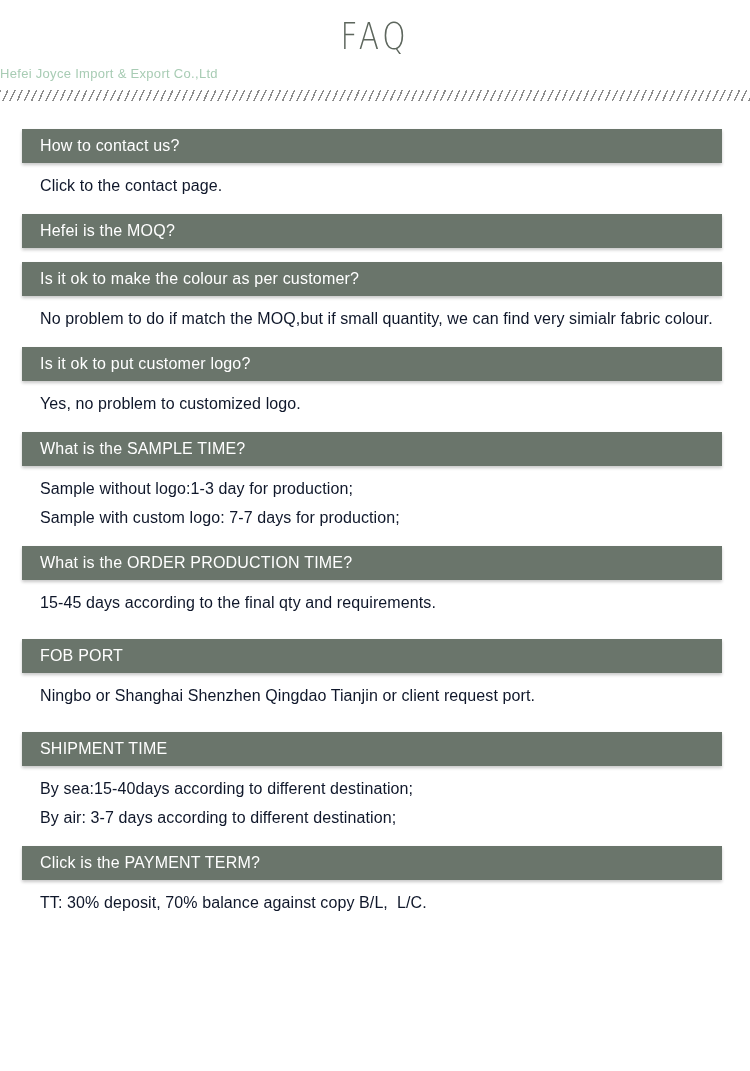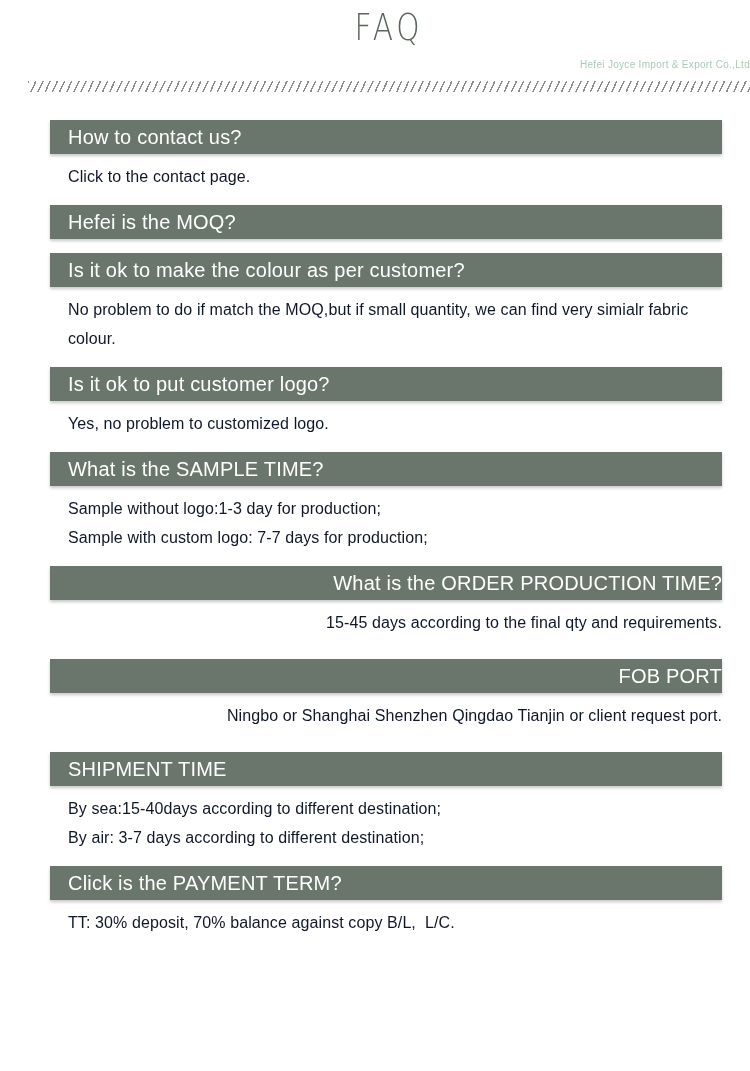--- a/index.html
+++ b/index.html
@@ -10,7 +10,7 @@
     font-family: "Liberation Sans", sans-serif;
     overflow: hidden;
   }
-  .page { padding-top: 4px; margin-left: 28px; }
+  .page { padding-top: 13px; }
 
   
   .title {

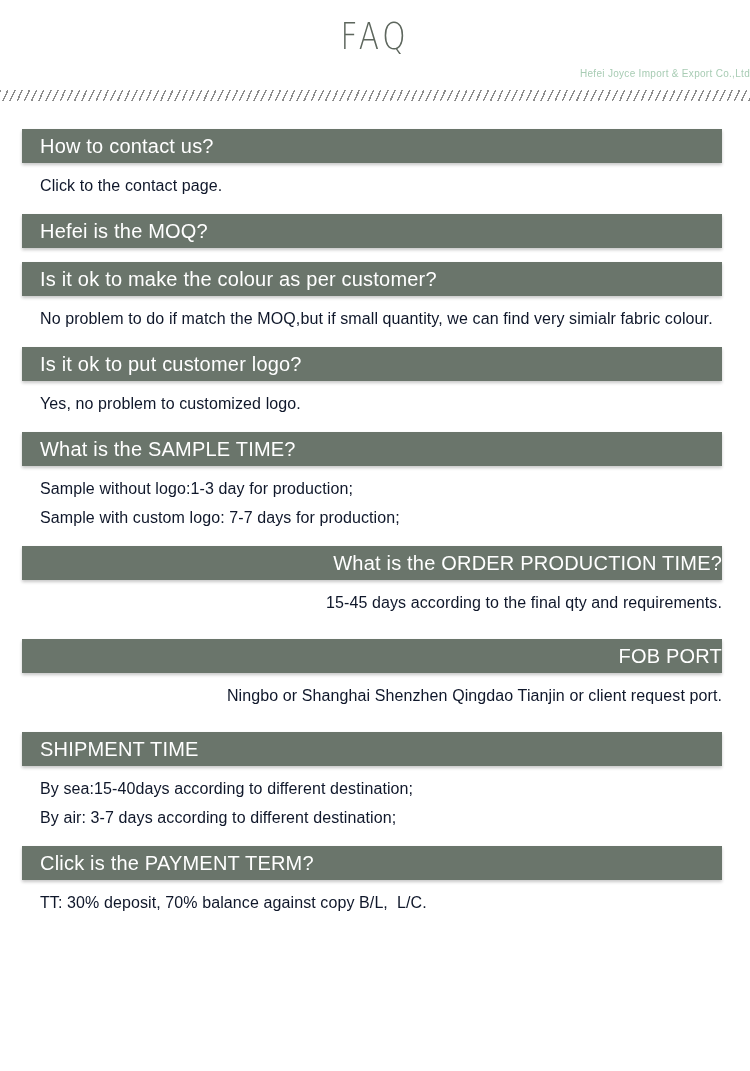--- a/index.html
+++ b/index.html
@@ -28,8 +28,8 @@
   }
   .company {
     margin-top: 6px;
-    text-align: right;
-    font-size: 10px;
+    text-align: left;
+    font-size: 13px;
     letter-spacing: 0.3px;
     color: #a8ccb4;
     line-height: 18px;

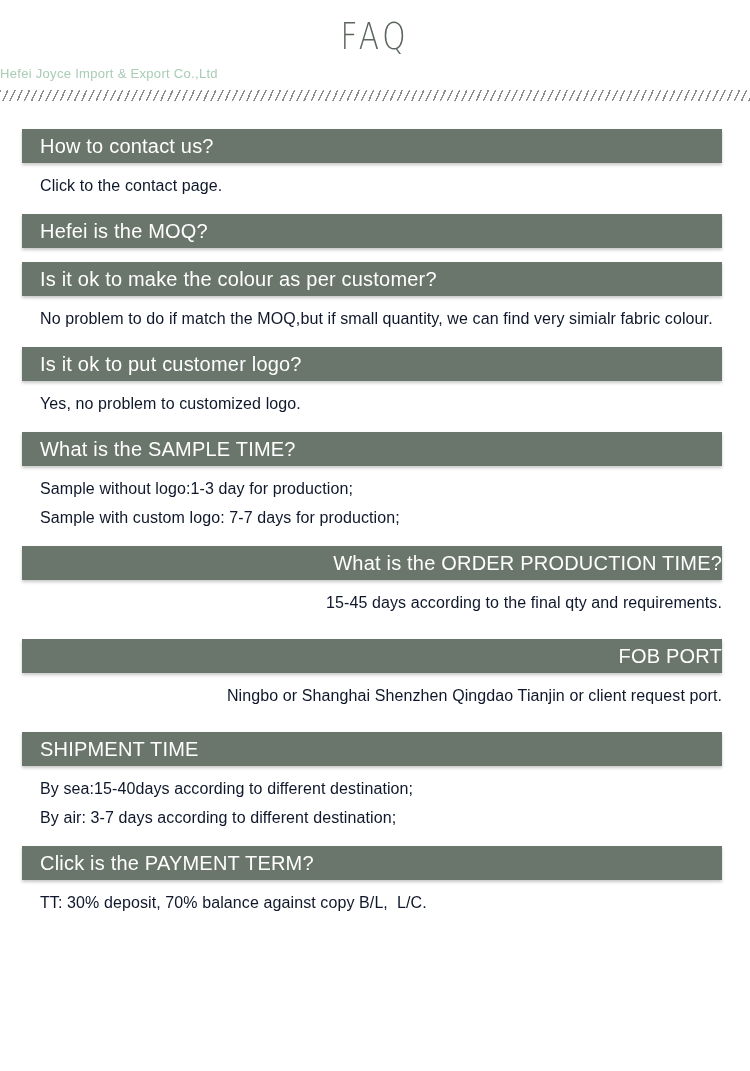--- a/index.html
+++ b/index.html
@@ -55,7 +55,7 @@
     padding-left: 18px;
     background: #6a756b;
     color: #ffffff;
-    font-size: 20px;
+    font-size: 16px;
     letter-spacing: 0.2px;
     box-shadow: 0 2px 3px rgba(0,0,0,0.22);
   }

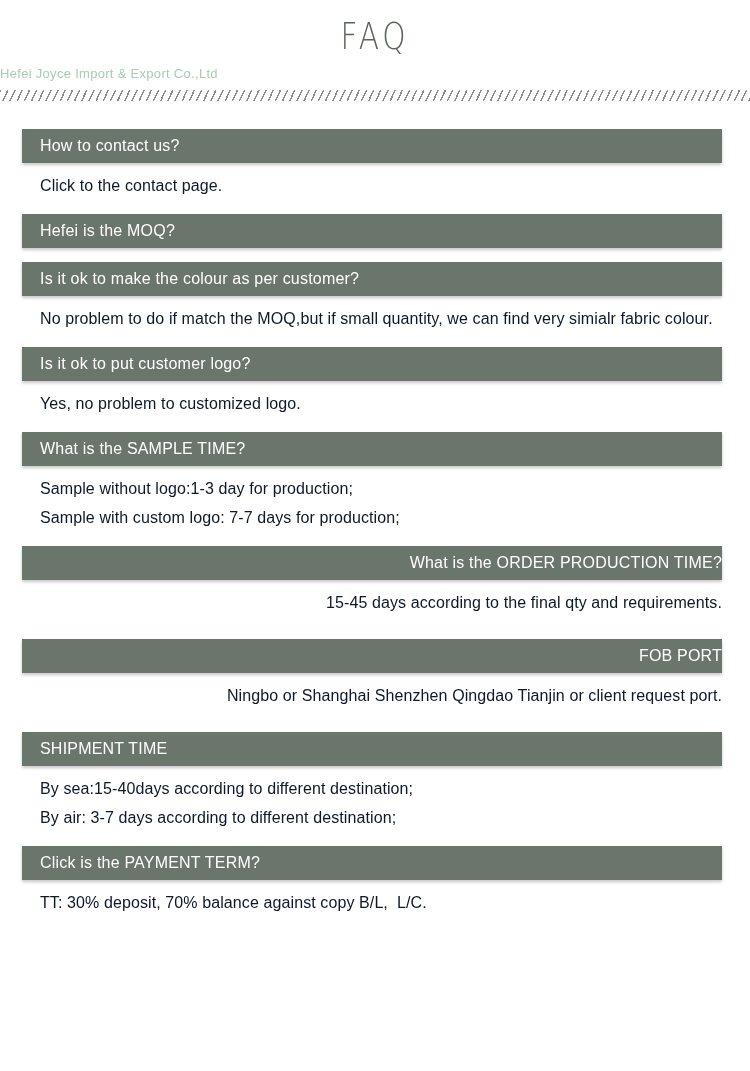--- a/index.html
+++ b/index.html
@@ -48,7 +48,7 @@
   
   .faq-list { margin: 28px 28px 0 22px; }
   .faq-section { margin-bottom: 14px; }
-  .faq-section.wide-gap { margin-bottom: 22px; text-align: right; }
+  .faq-section.wide-gap { margin-bottom: 22px; }
   .q-bar {
     height: 34px;
     line-height: 34px;

